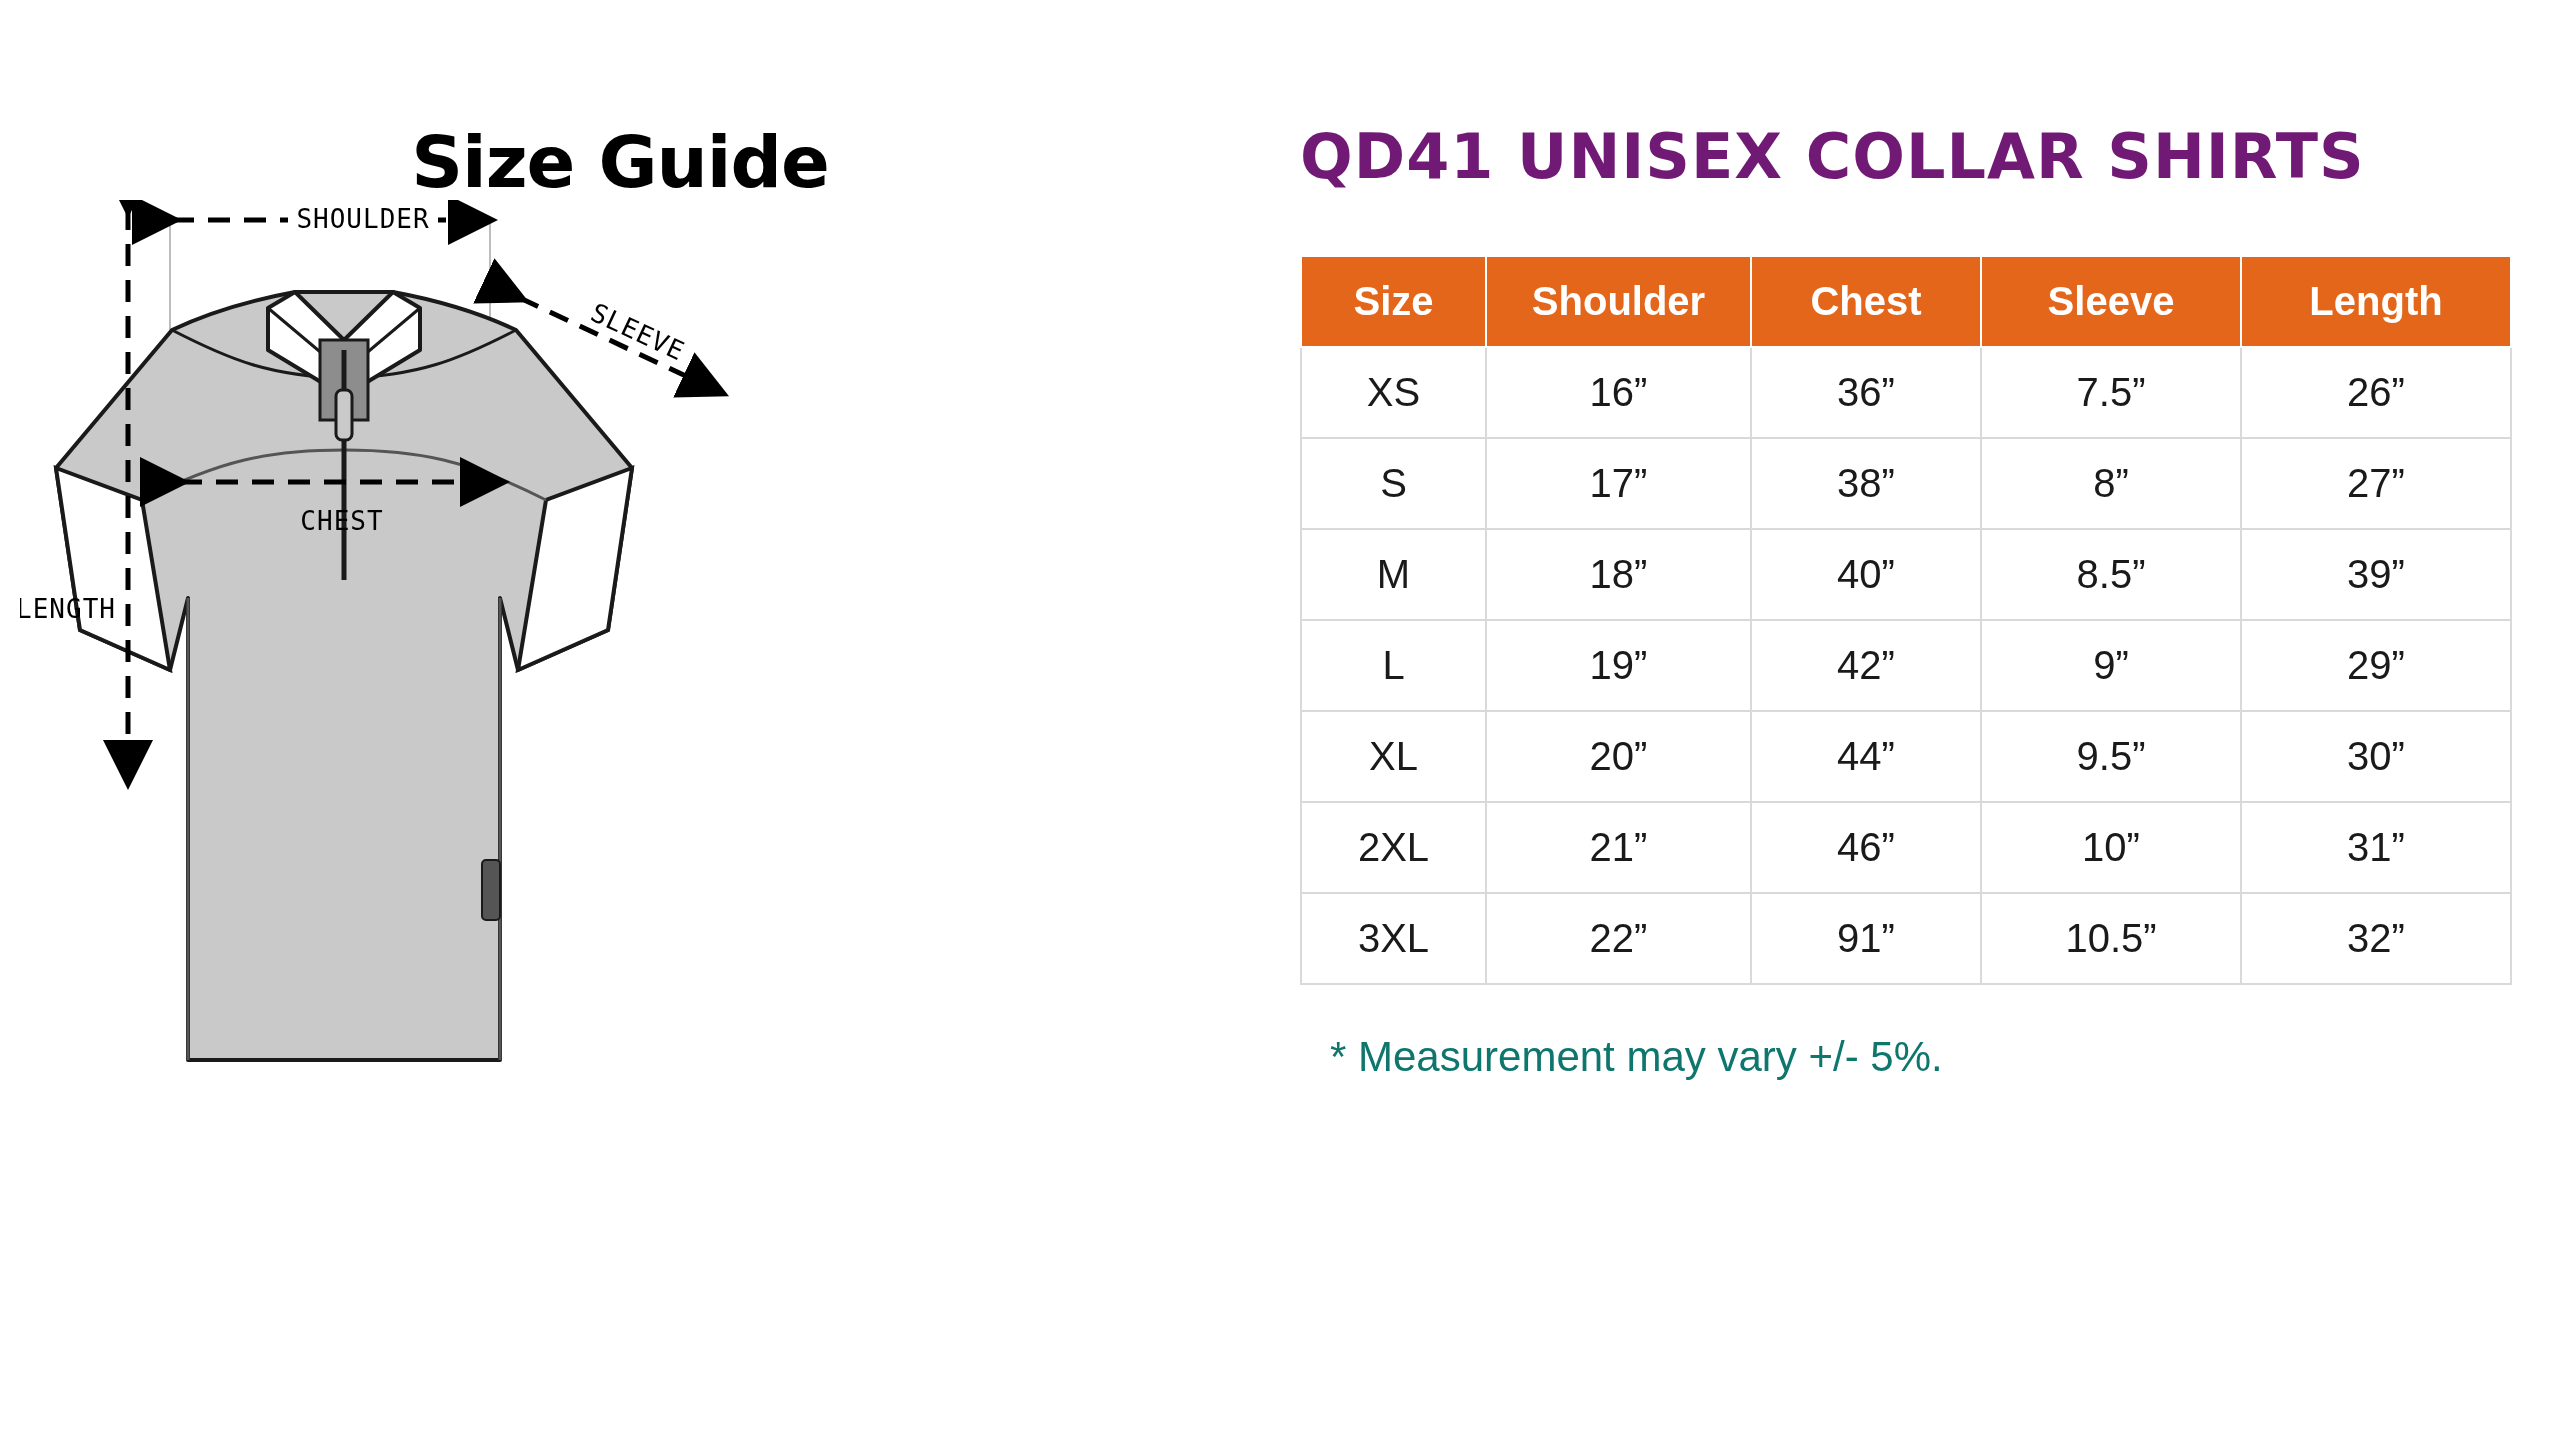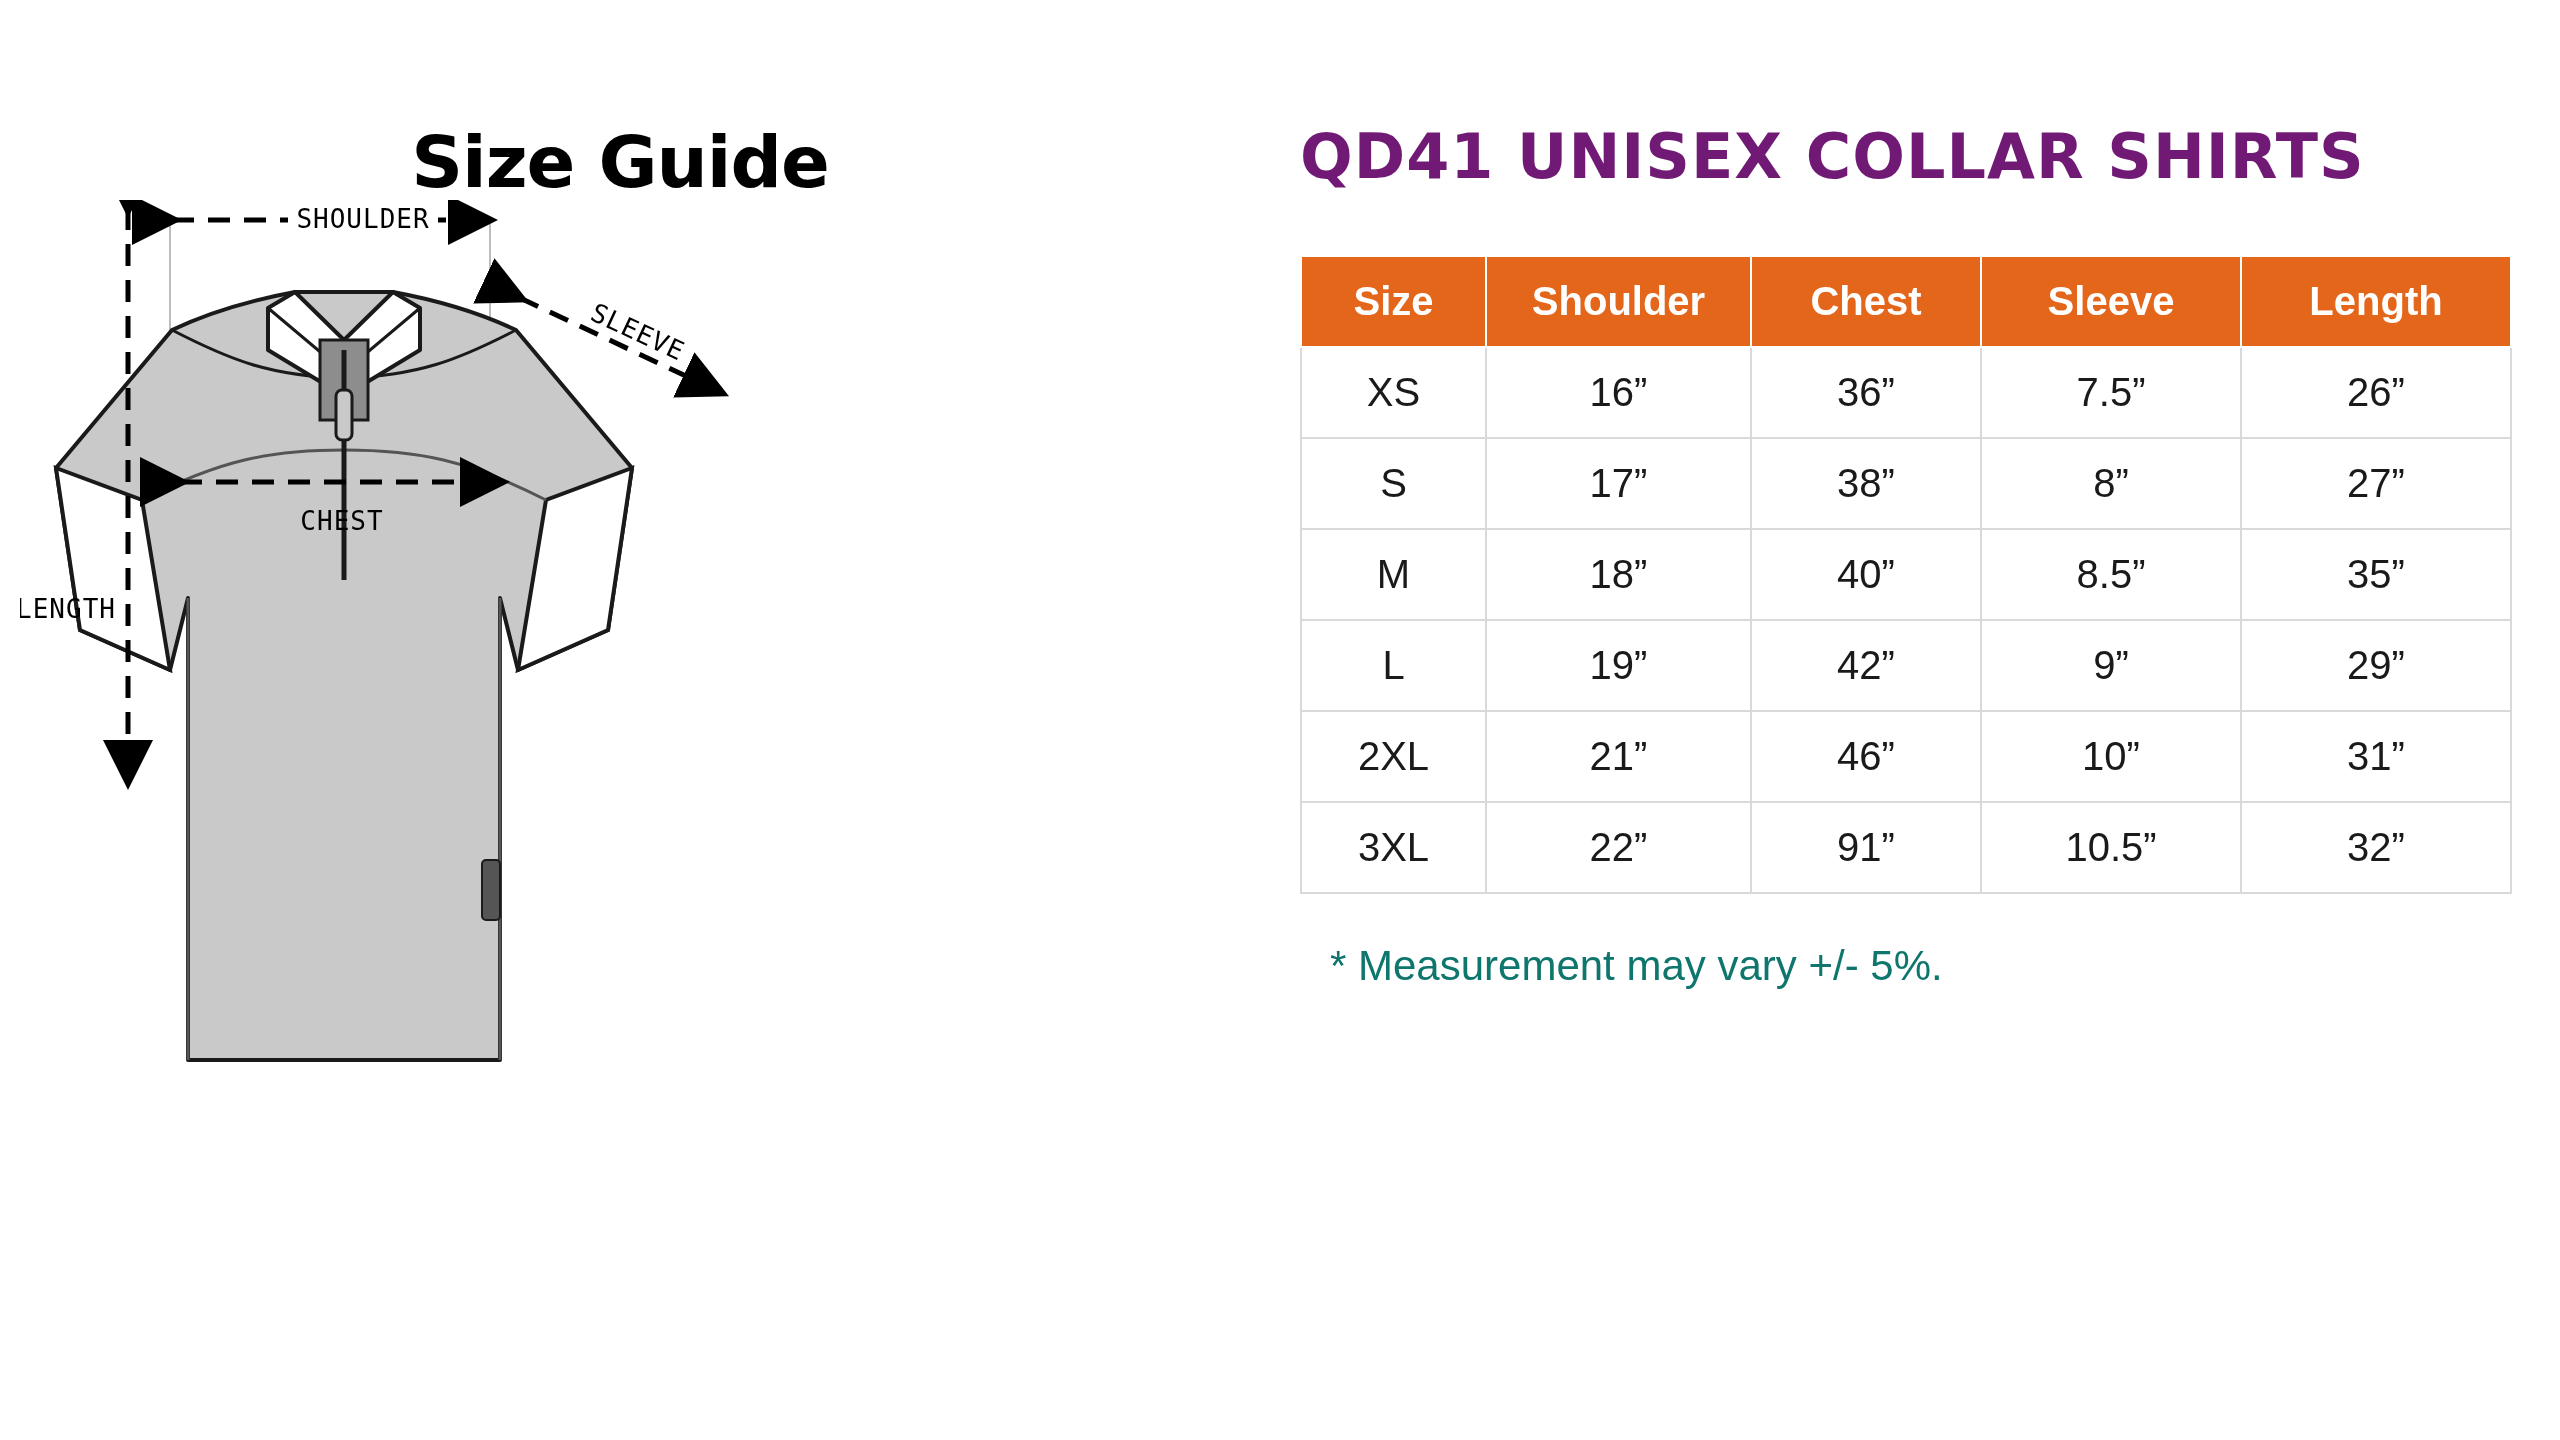--- a/index.html
+++ b/index.html
@@ -232,7 +232,7 @@
           <td>18”</td>
           <td>40”</td>
           <td>8.5”</td>
-          <td>35”</td>
+          <td>39”</td>
         </tr>
         <tr>
           <td>L</td>

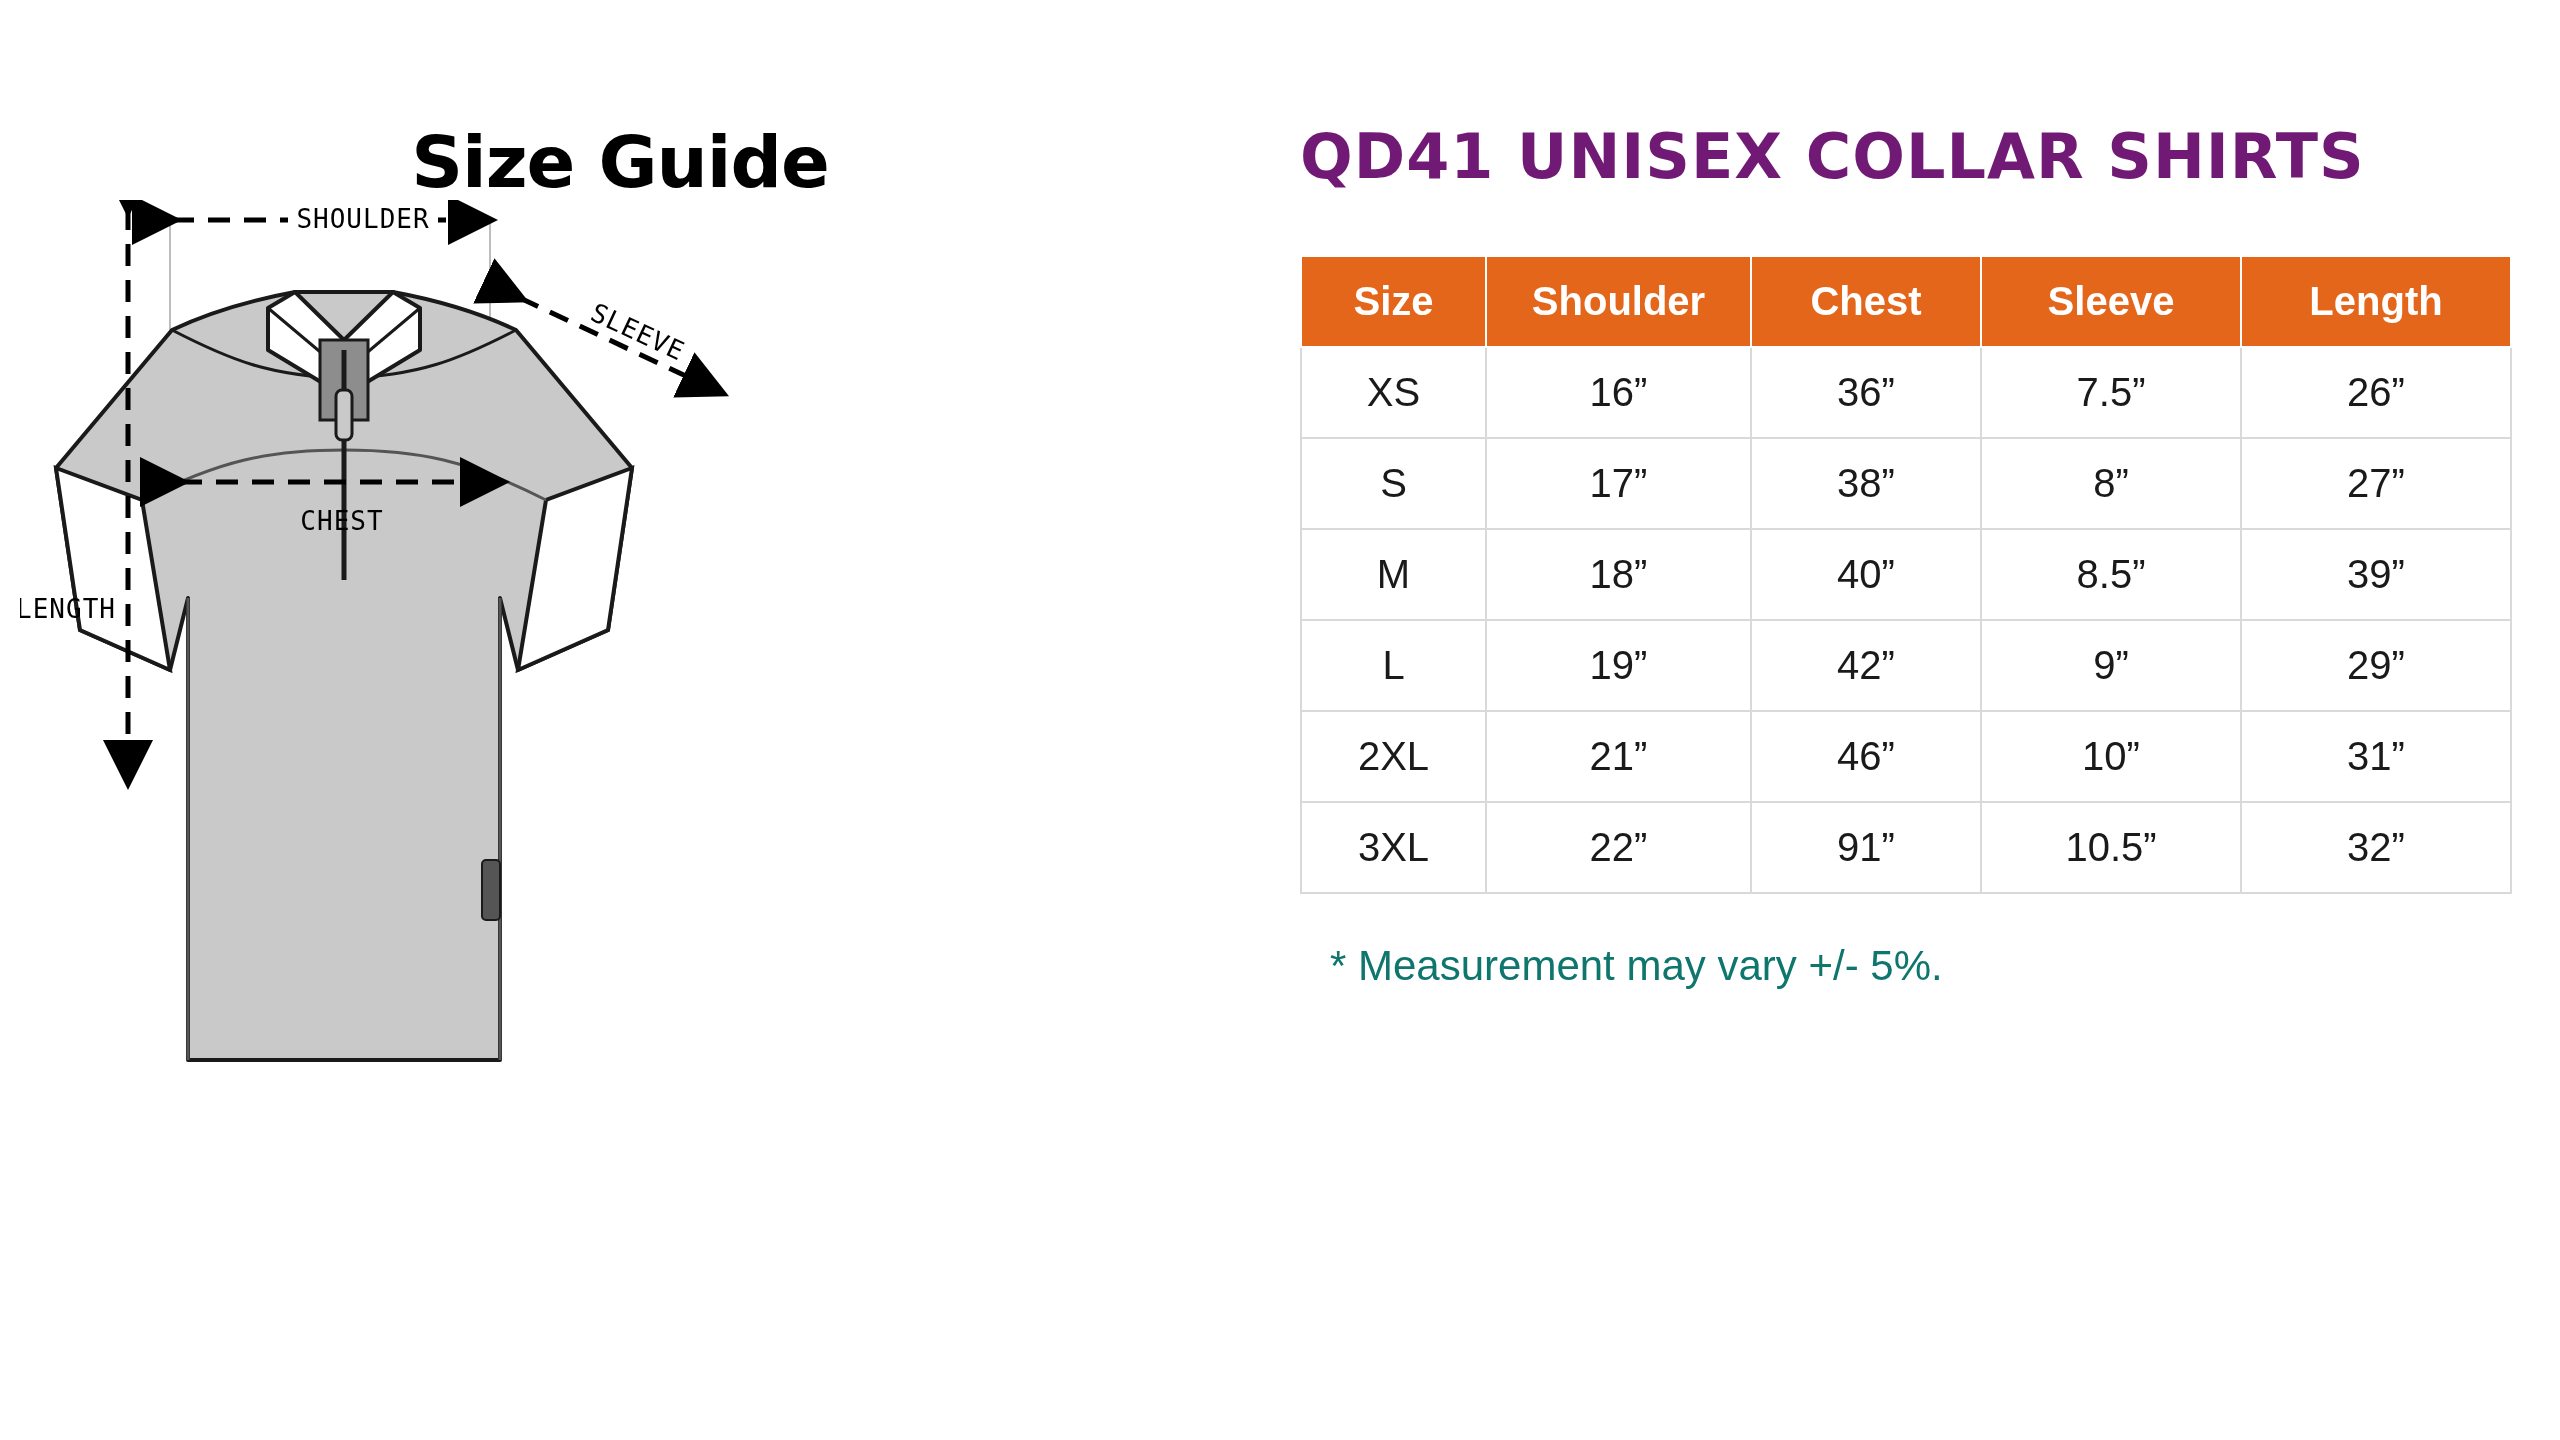--- a/index.html
+++ b/index.html
@@ -242,6 +242,13 @@
           <td>29”</td>
         </tr>
         <tr>
+          <td>XL</td>
+          <td>20”</td>
+          <td>44”</td>
+          <td>9.5”</td>
+          <td>30”</td>
+        </tr>
+        <tr>
           <td>2XL</td>
           <td>21”</td>
           <td>46”</td>

